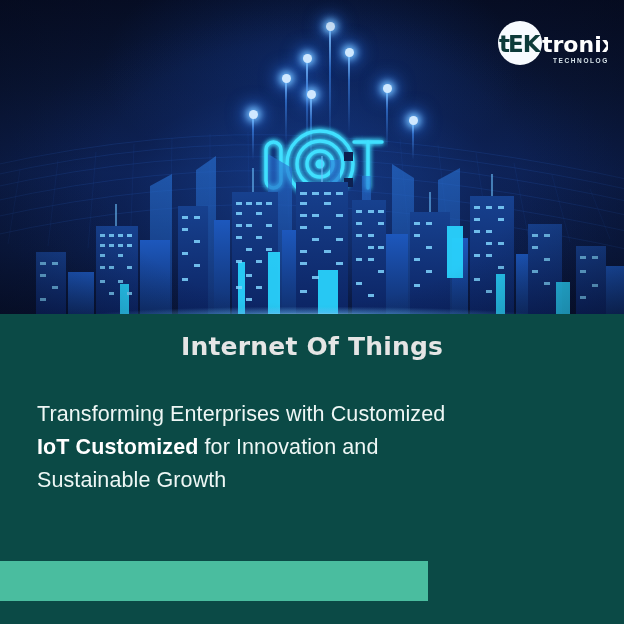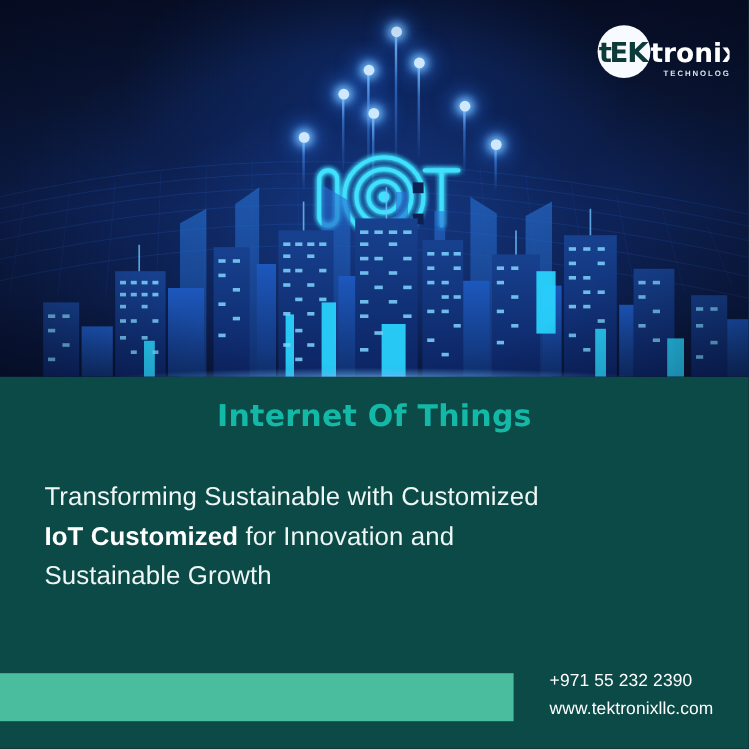--- a/index.html
+++ b/index.html
@@ -43,7 +43,7 @@
 
   
   .headline{position:absolute;left:0;top:332px;width:624px;text-align:center;
-     color:#14b8a6;font-weight:bold;font-size:25px;letter-spacing:.2px;
+     color:#e5e5e5;font-weight:bold;font-size:25px;letter-spacing:.2px;
      font-family:"DejaVu Sans","Liberation Sans",sans-serif;}
   .subcopy{position:absolute;left:37px;top:398px;width:430px;
      color:#eef7f5;font-size:21.5px;line-height:33px;font-weight:300;letter-spacing:.1px;}

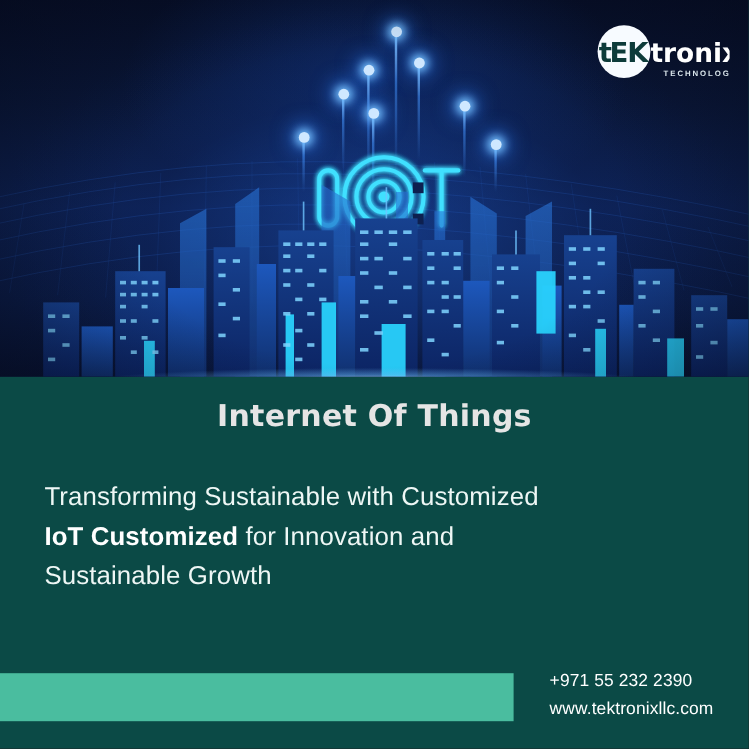--- a/index.html
+++ b/index.html
@@ -346,7 +346,7 @@
 
   <div class="headline">Internet  Of Things</div>
 
-  <div class="subcopy"><span>Transforming Sustainable with Customized </span><b>IoT Customized</b><span> for Innovation and Sustainable Growth</span></div>
+  <div class="subcopy"><span>Transforming Enterprises with Customized </span><b>IoT Customized</b><span> for Innovation and Sustainable Growth</span></div>
 
   <div class="accentbar"></div>
   <div class="contact">

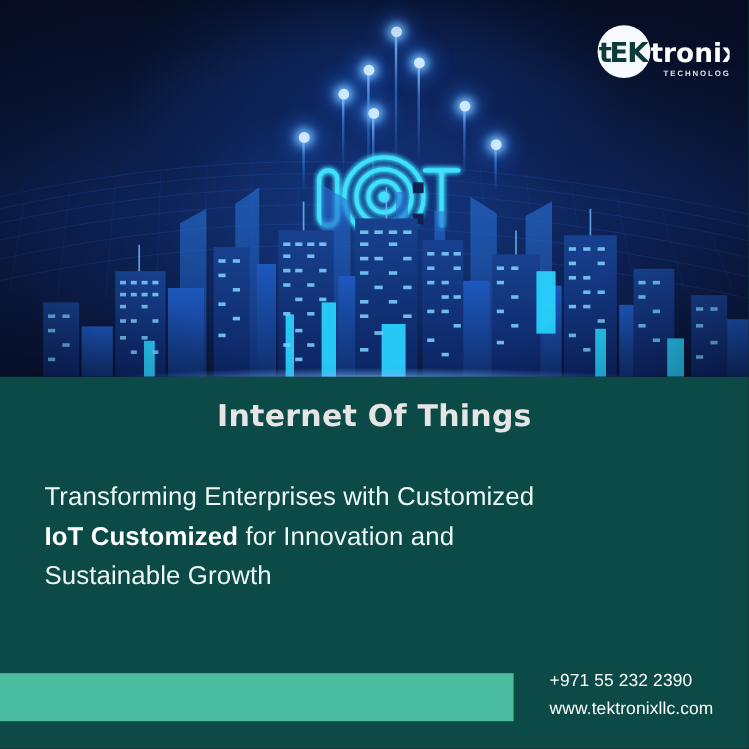--- a/index.html
+++ b/index.html
@@ -349,10 +349,6 @@
   <div class="subcopy"><span>Transforming Enterprises with Customized </span><b>IoT Customized</b><span> for Innovation and Sustainable Growth</span></div>
 
   <div class="accentbar"></div>
-  <div class="contact">
-    <div>+971 55 232 2390</div>
-    <div>www.tektronixllc.com</div>
-  </div>
 
 </div>
 

